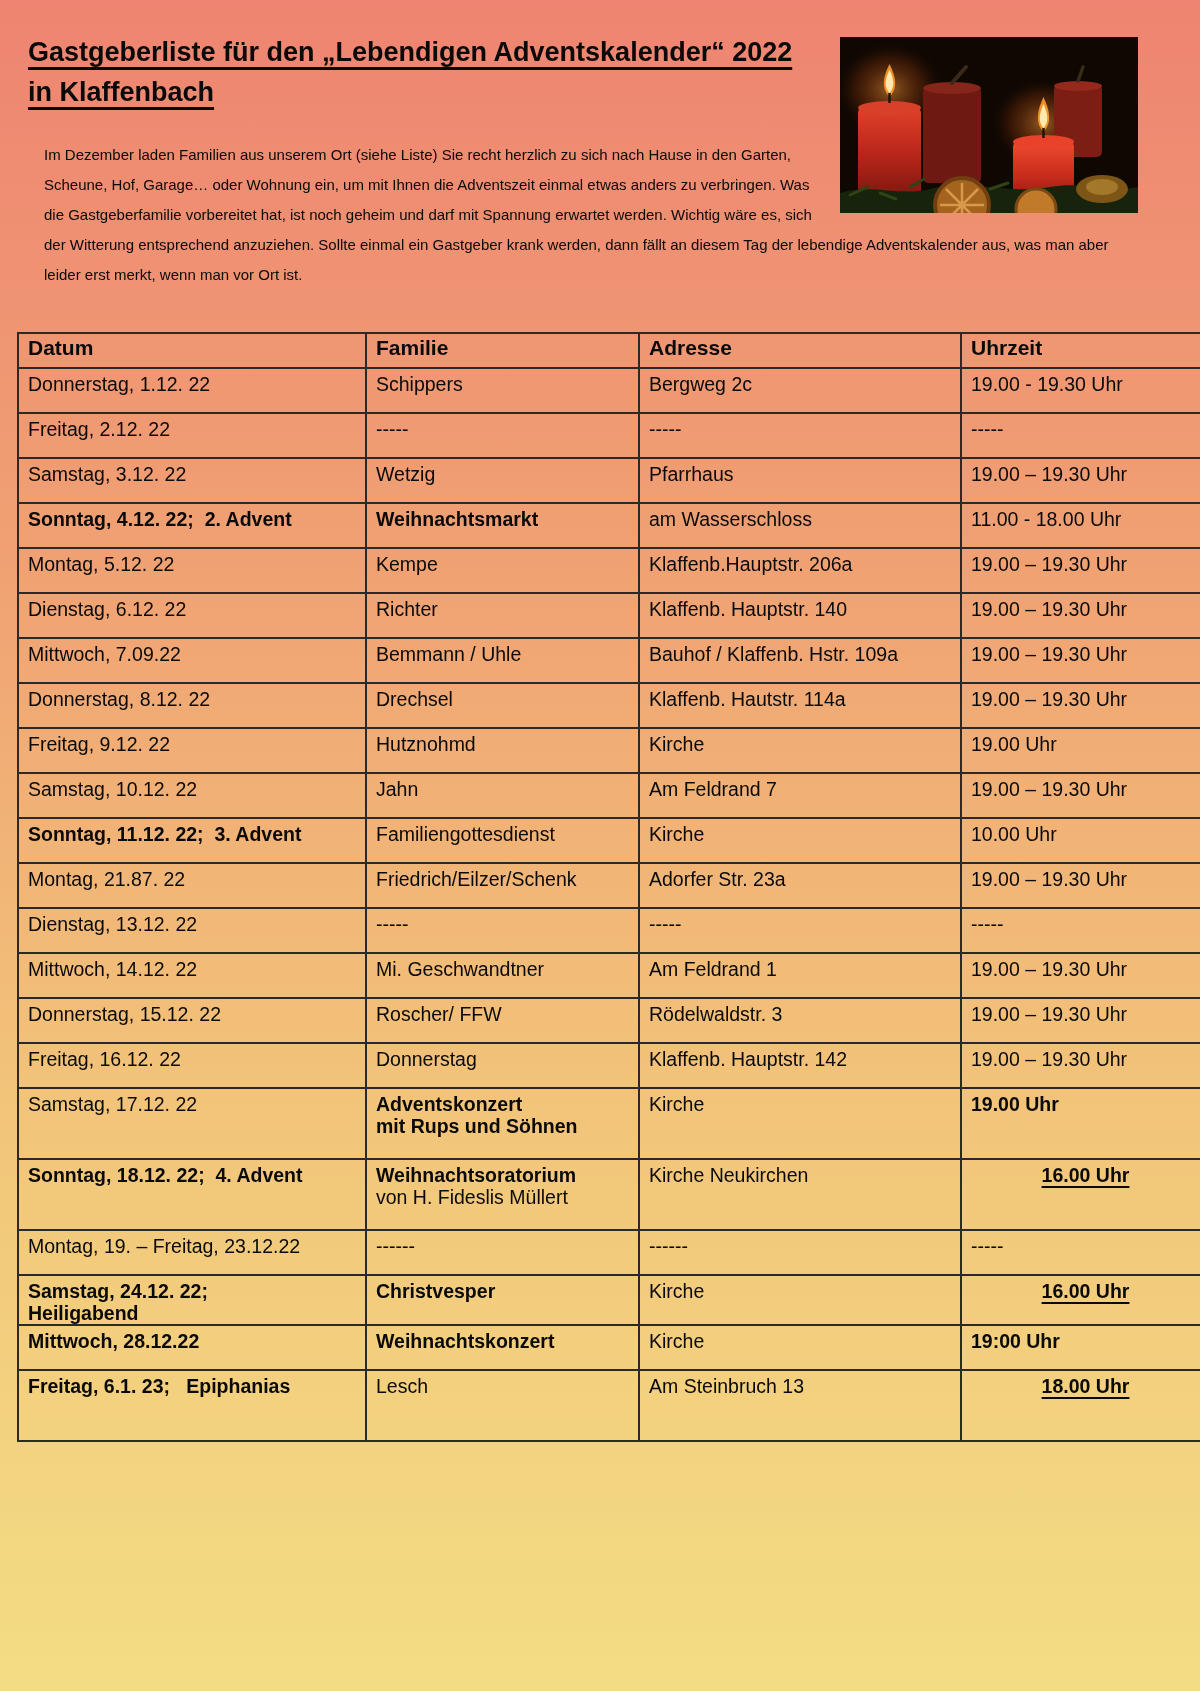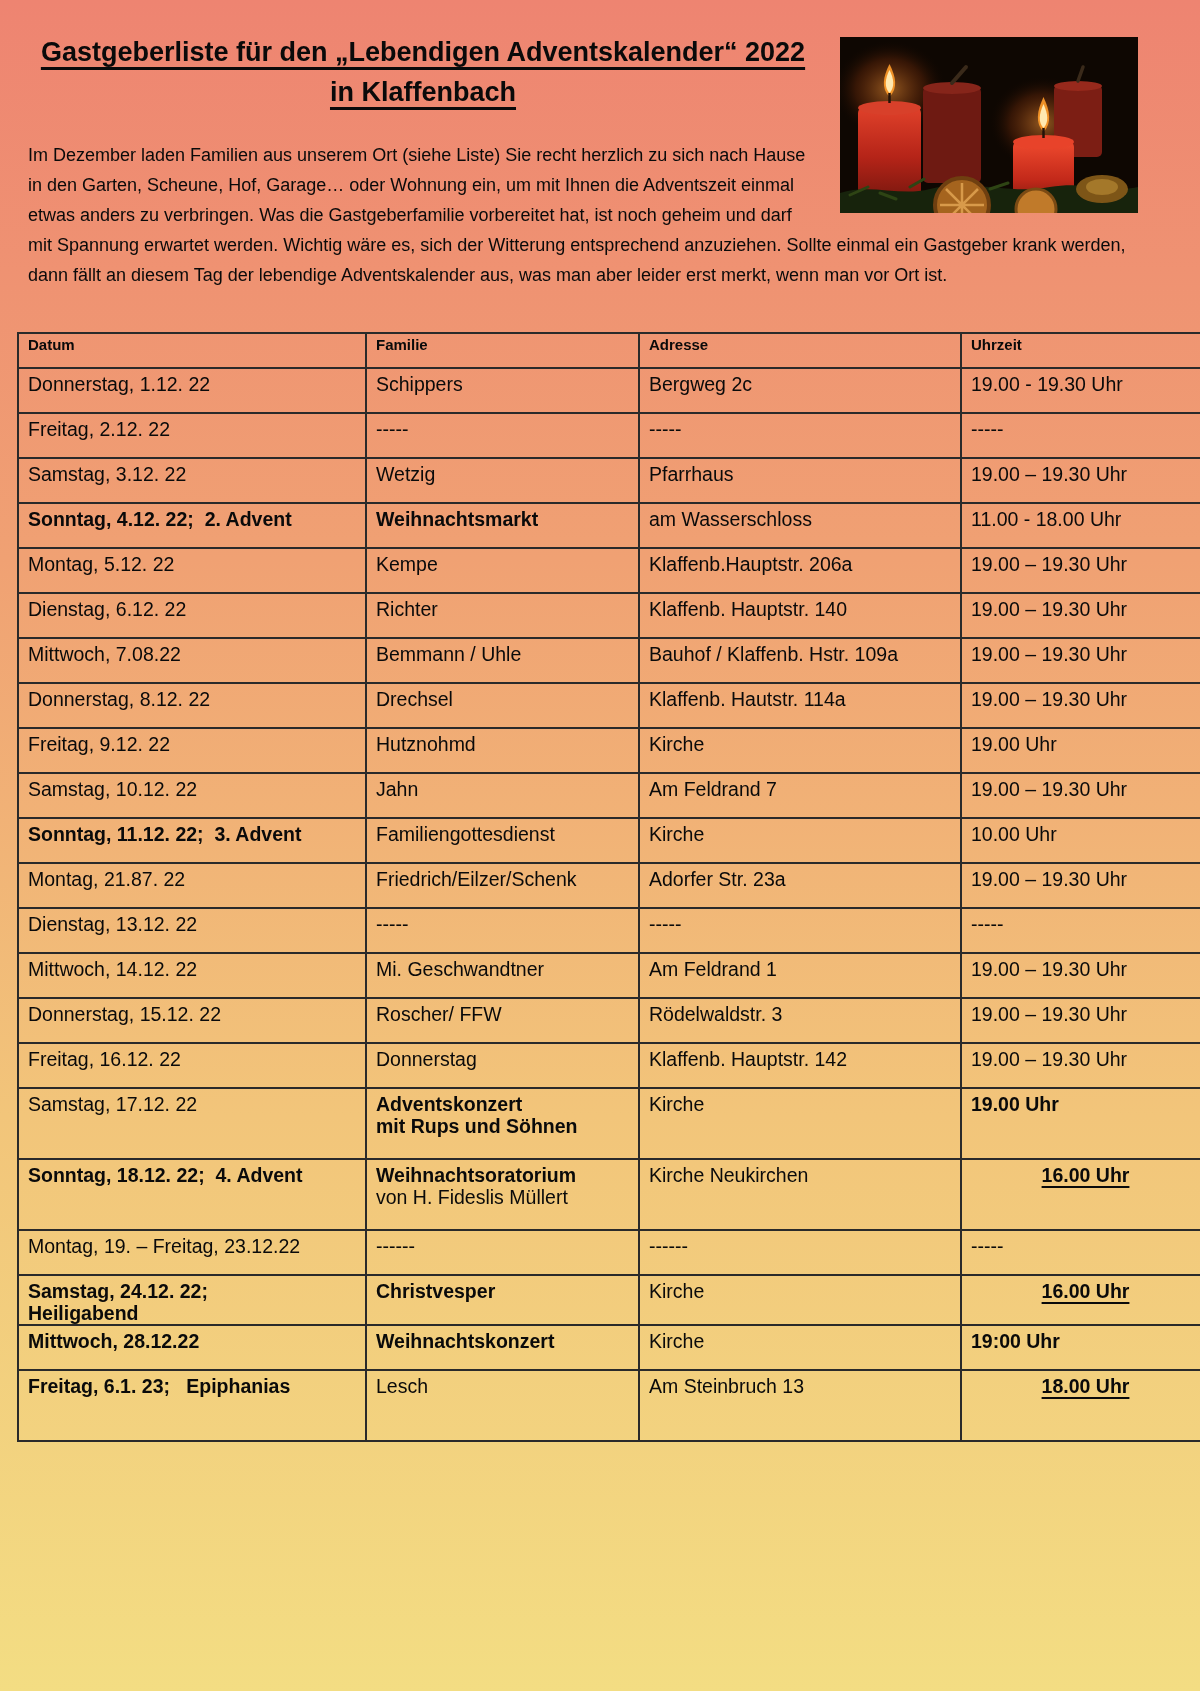--- a/index.html
+++ b/index.html
@@ -18,7 +18,7 @@
   }
   h1.title{
     font-size:27px;line-height:40px;font-weight:bold;
-    text-align:center;
+    text-align:left;
     margin:32px 0 0 0;
   }
   h1.title .tline{

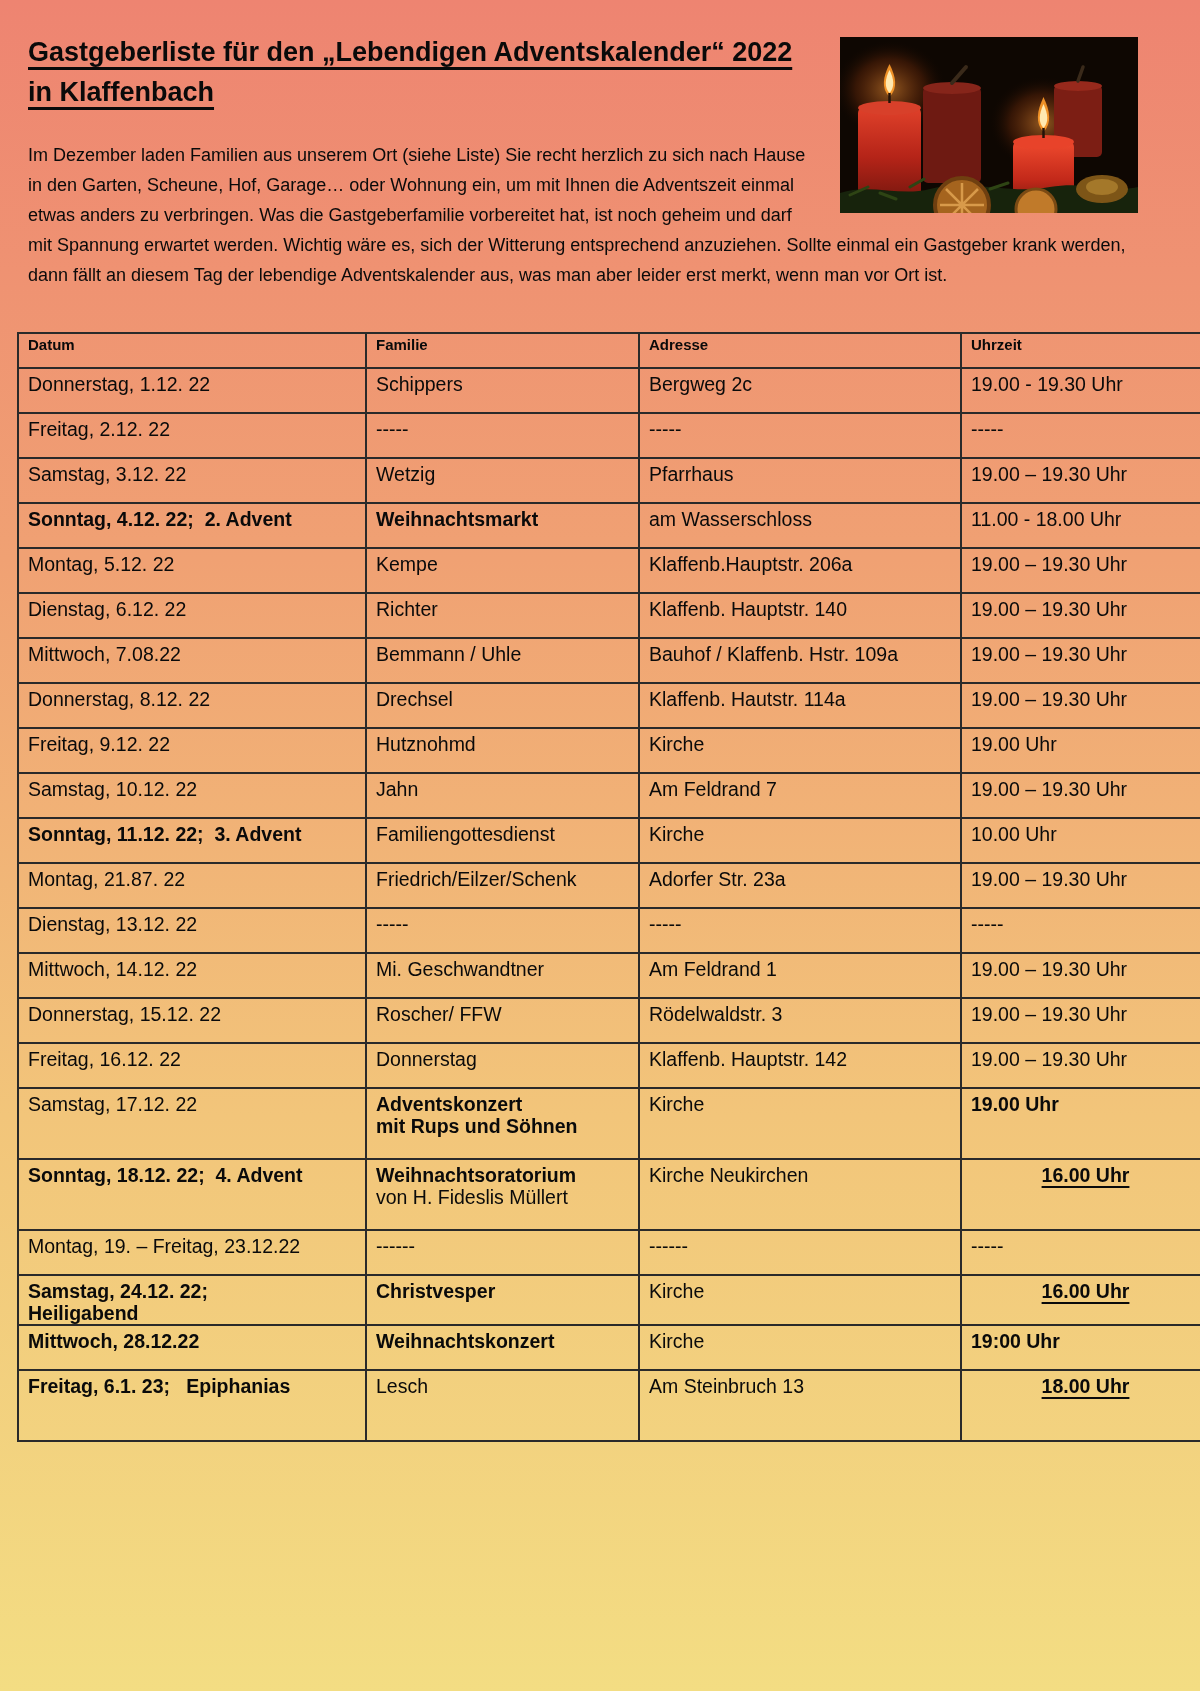--- a/index.html
+++ b/index.html
@@ -29,8 +29,8 @@
   }
   .intro{margin-top:28px;}
   .intro p{
-    margin:0;
-    font-size:18px;line-height:30px;
+    margin:16px;
+    font-size:15px;line-height:30px;
     white-space:pre-wrap;
   }
   table.calendar{

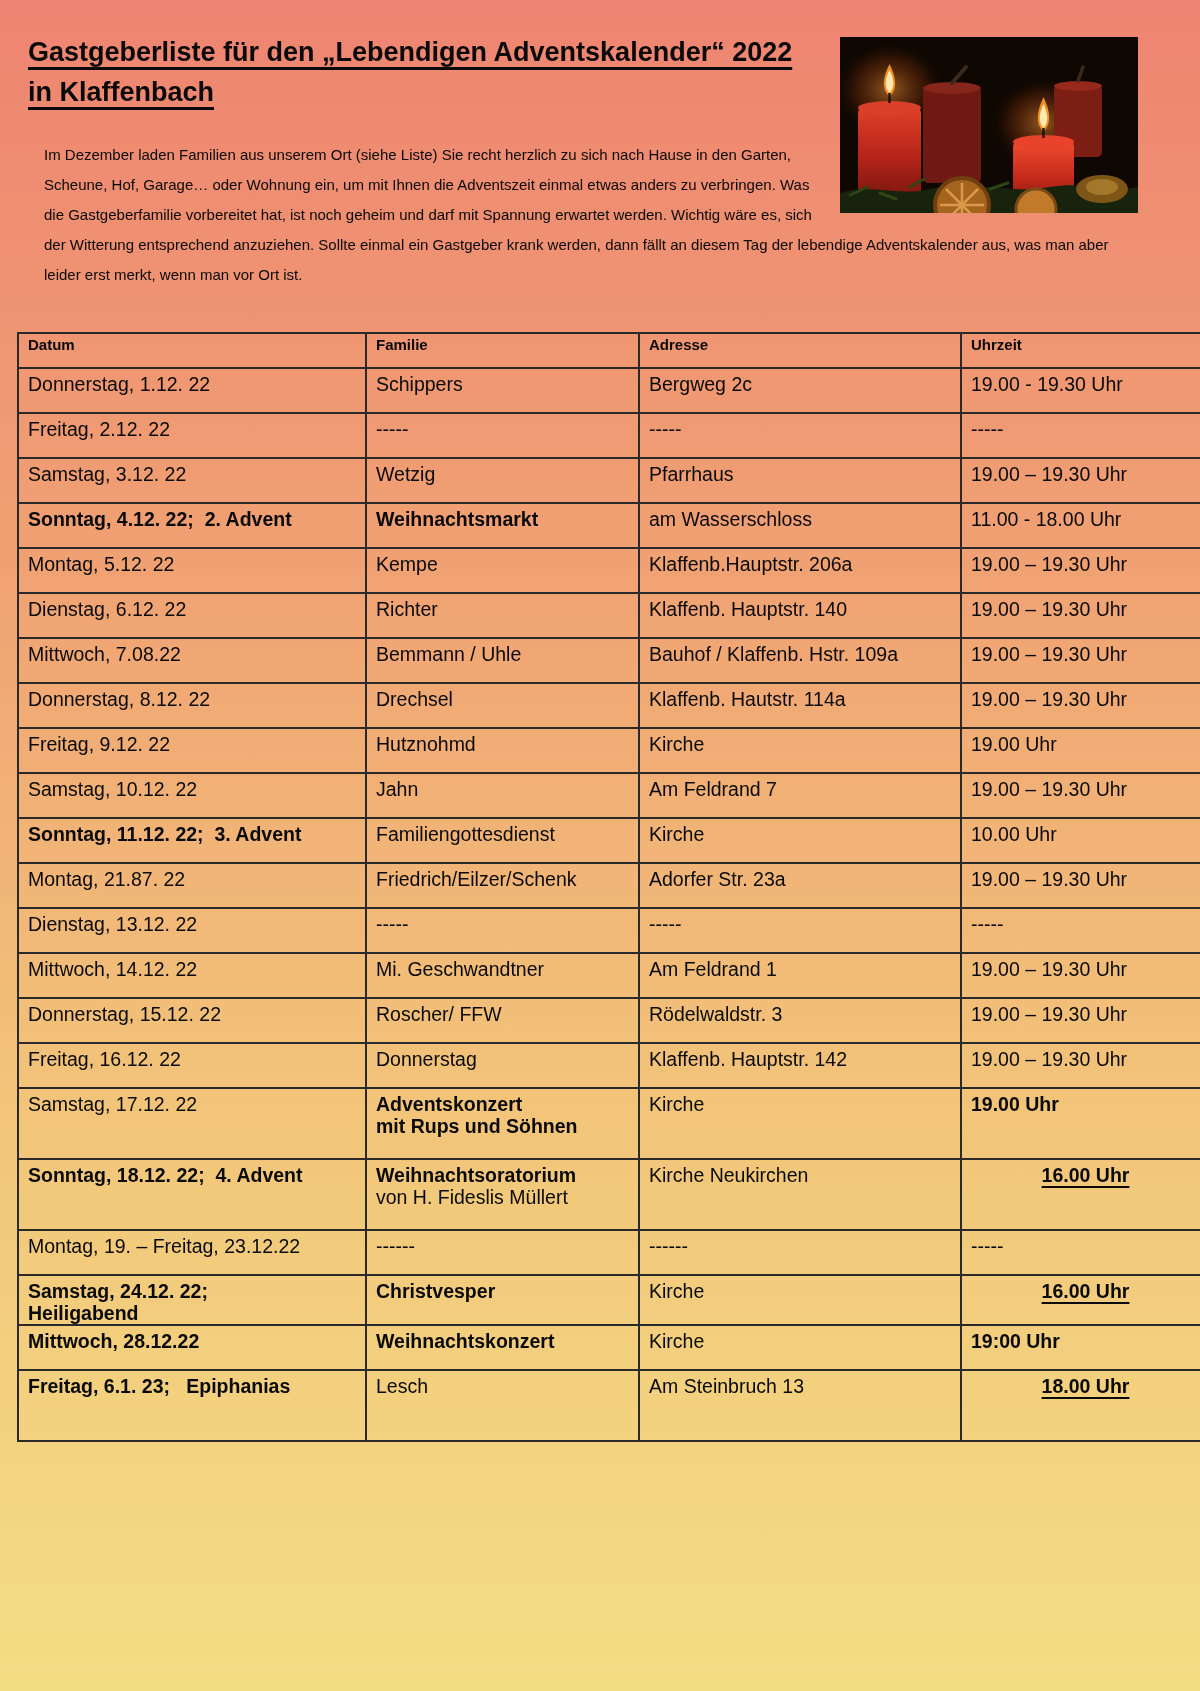--- a/index.html
+++ b/index.html
@@ -49,7 +49,7 @@
   }
   table.calendar th{
     height:31px;
-    font-size:15px;font-weight:bold;
+    font-size:21px;font-weight:bold;
     padding-top:2px;
   }
   table.calendar td{font-size:19.5px;line-height:22px;}

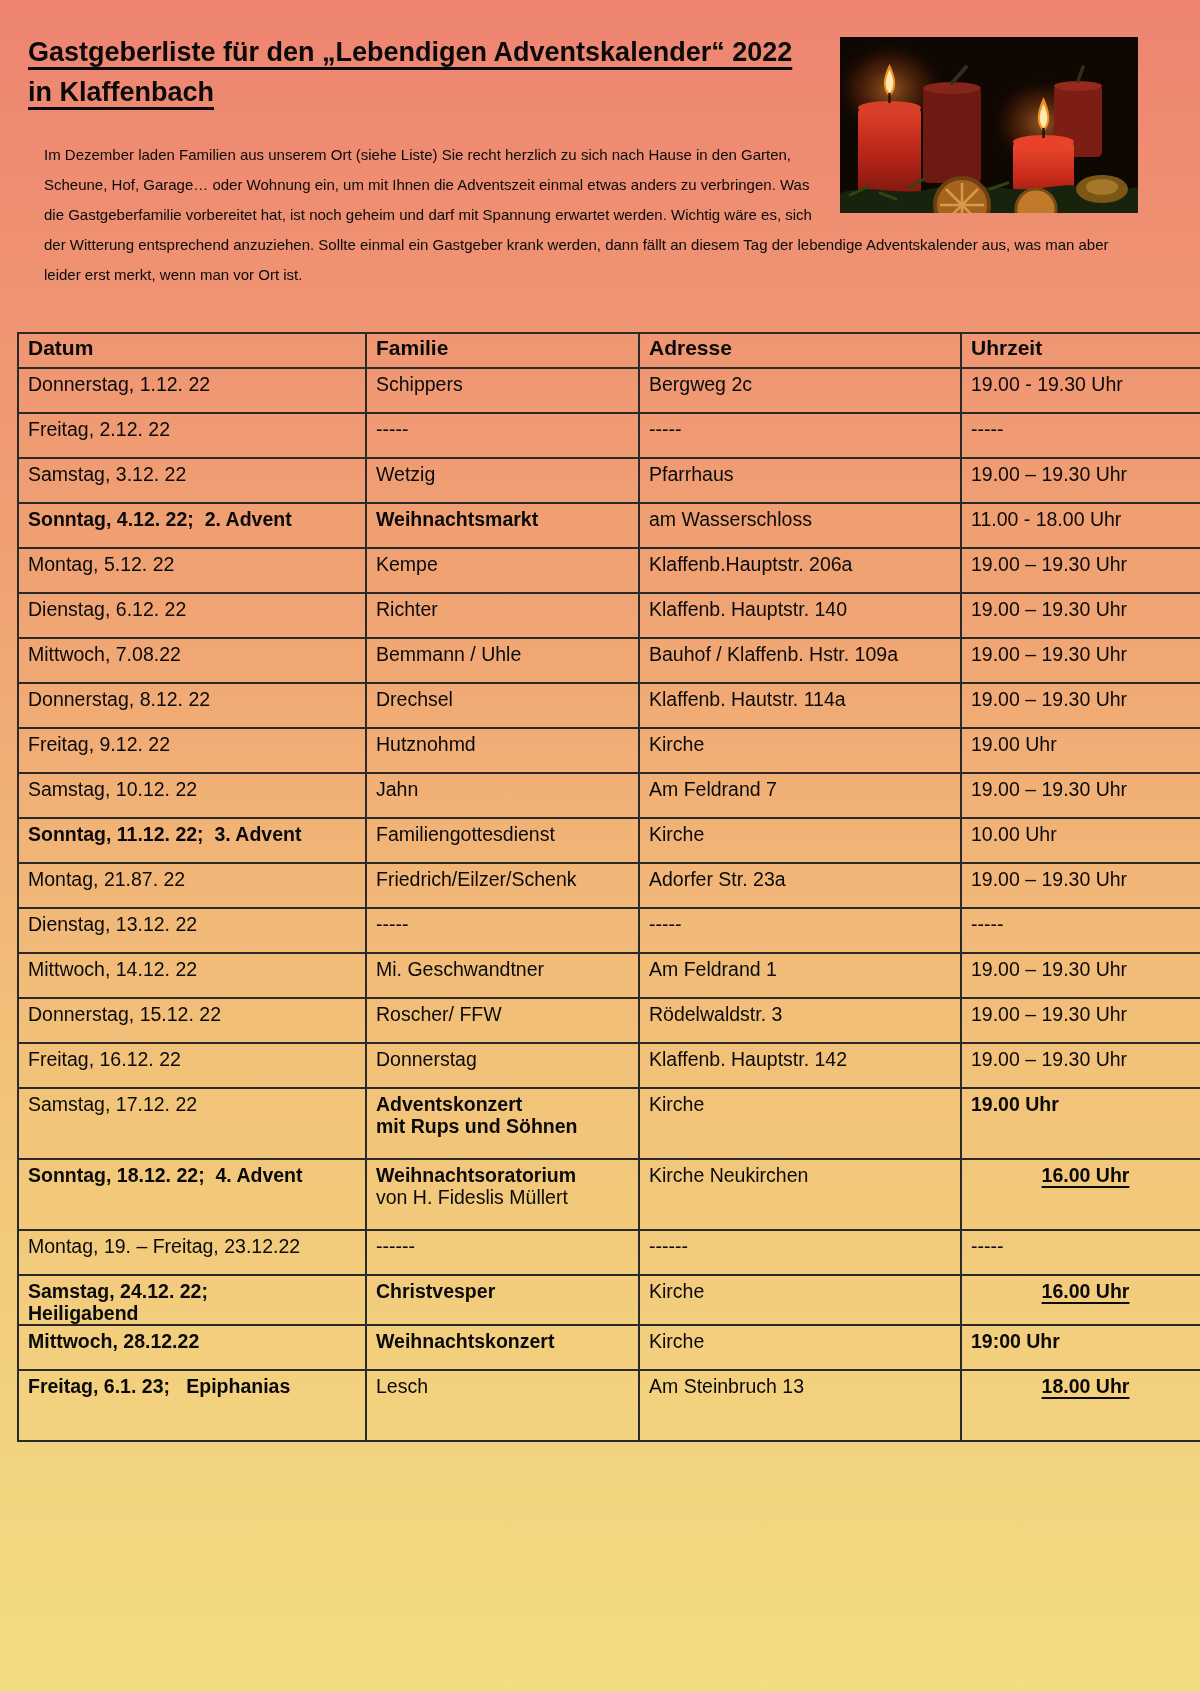--- a/index.html
+++ b/index.html
@@ -222,7 +222,7 @@
         </tr>
         <tr>
           <td class="c-datum">
-            <div class="ln">Mittwoch, 7.08.22</div>
+            <div class="ln">Mittwoch, 7.09.22</div>
           </td>
           <td class="c-familie">
             <div class="ln">Bemmann / Uhle</div>

